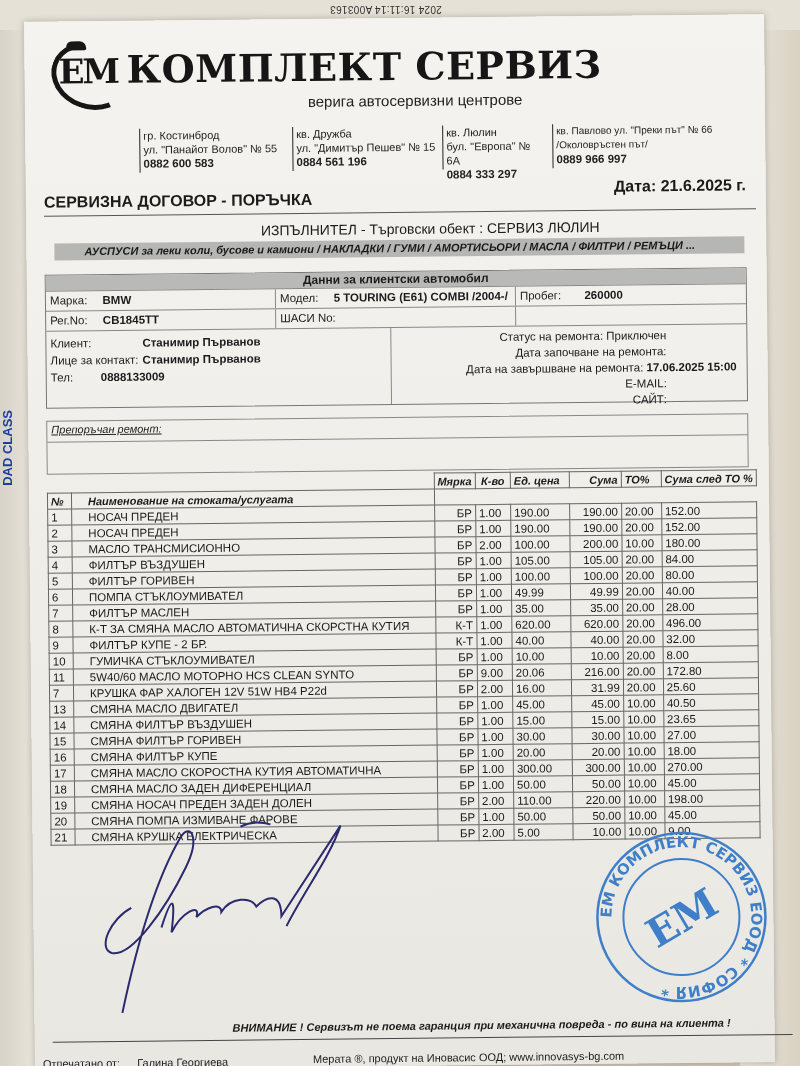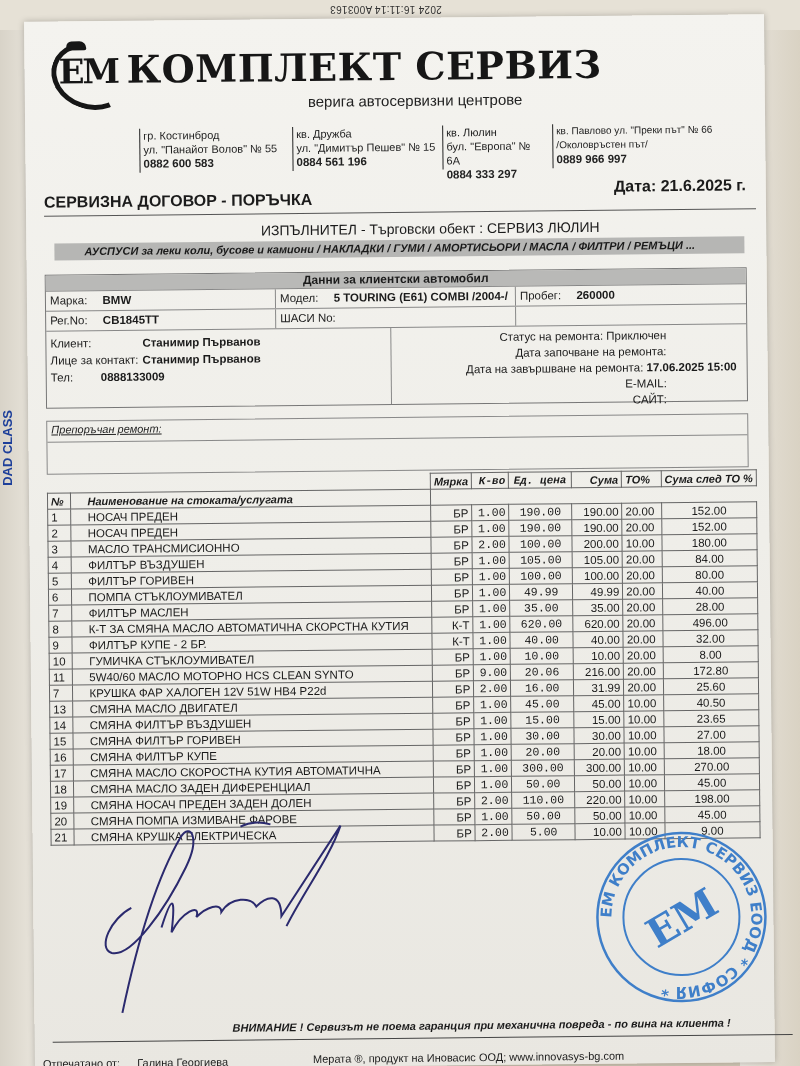--- a/index.html
+++ b/index.html
@@ -200,7 +200,7 @@
         </div>
         <div class="vcell" style="flex:1">
           <span class="lbl">Пробег:</span>
-          <span class="val" style="margin-left:12px">260000</span>
+          <span class="val" style="margin-left:20px">260000</span>
         </div>
       </div>
       <div class="vrow">

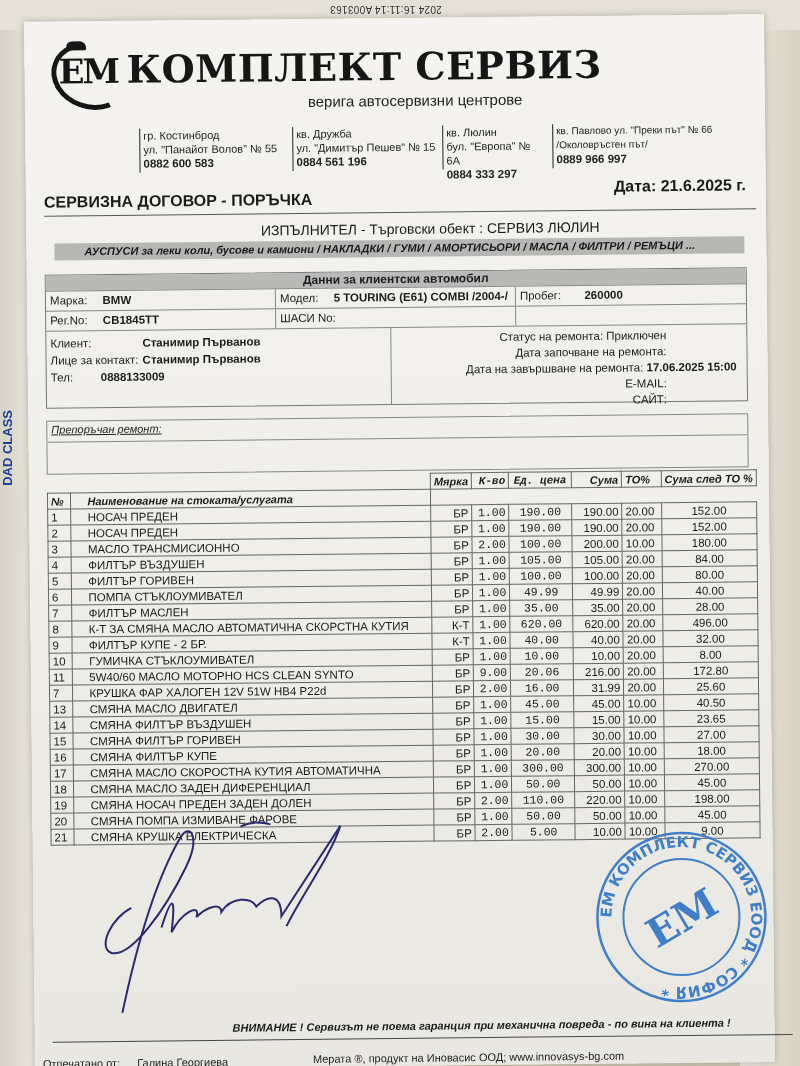--- a/index.html
+++ b/index.html
@@ -116,7 +116,7 @@
   table.items .num { text-align: left; width: 22px; }
   table.items .name { width: 370px; padding-left: 16px; }
   table.items .unit { text-align: right; width: 34px; }
-  table.items .qty { text-align: right; width: 34px; font-family: Liberation Mono, monospace; }
+  table.items .qty { width: 34px; }
   table.items .price { text-align: center; width: 60px; font-family: Liberation Mono, monospace; }
   table.items .sum { text-align: right; width: 56px; }
   table.items .disc { text-align: left; width: 38px; }

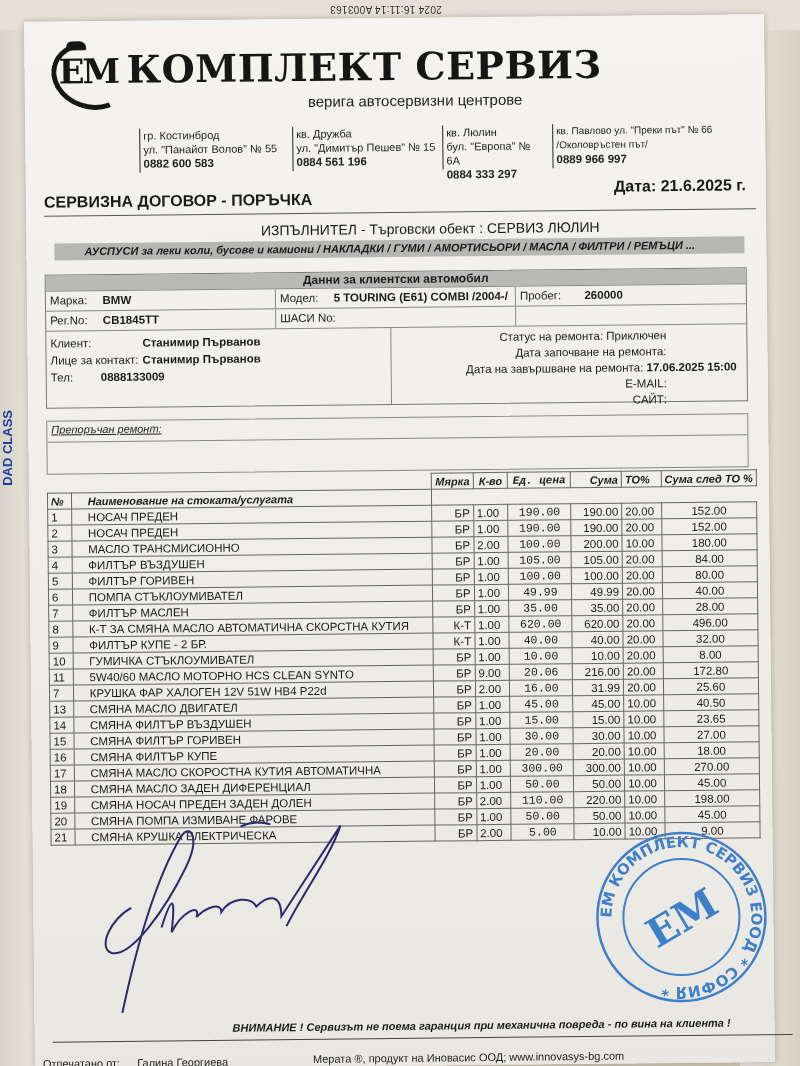--- a/index.html
+++ b/index.html
@@ -117,7 +117,7 @@
   table.items .name { width: 370px; padding-left: 16px; }
   table.items .unit { text-align: right; width: 34px; }
   table.items .qty { width: 34px; }
-  table.items .price { text-align: center; width: 60px; font-family: Liberation Mono, monospace; }
+  table.items .price { text-align: left; width: 60px; }
   table.items .sum { text-align: right; width: 56px; }
   table.items .disc { text-align: left; width: 38px; }
   table.items .after { text-align: center; width: 70px; }

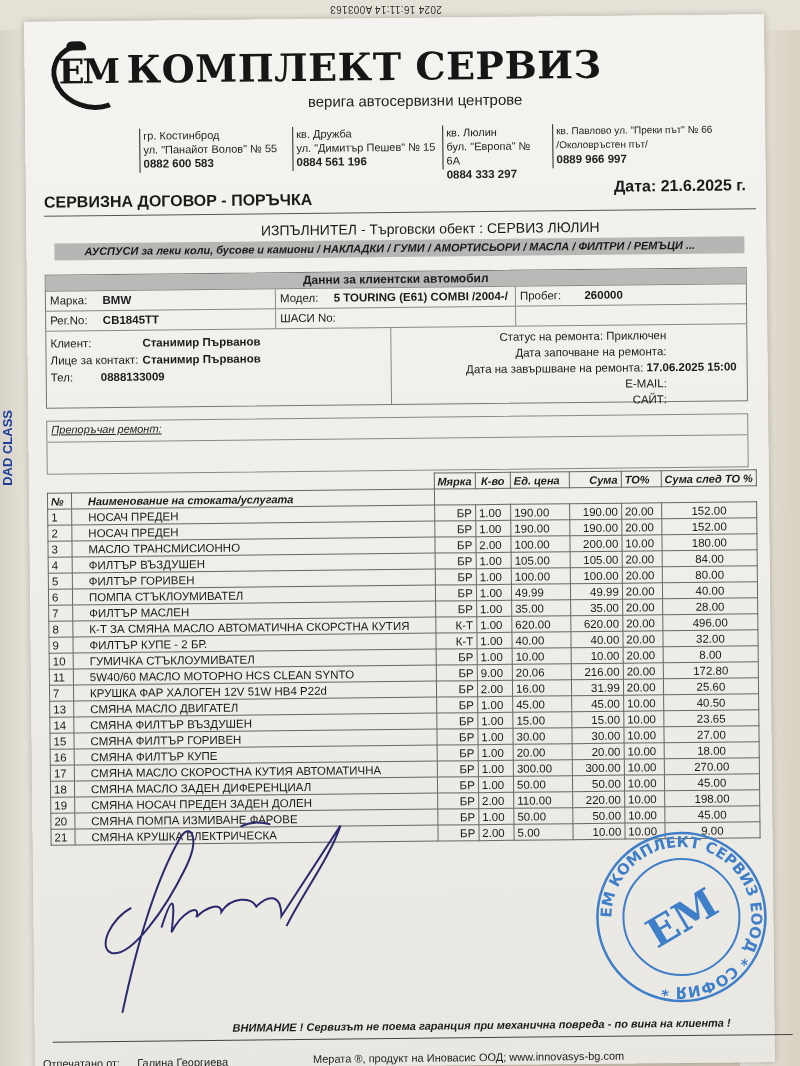--- a/index.html
+++ b/index.html
@@ -120,7 +120,7 @@
   table.items .price { text-align: left; width: 60px; }
   table.items .sum { text-align: right; width: 56px; }
   table.items .disc { text-align: left; width: 38px; }
-  table.items .after { text-align: center; width: 70px; }
+  table.items .after { text-align: left; width: 70px; }
   table.items tr.hdr2 th { text-align: left; }
 
   

